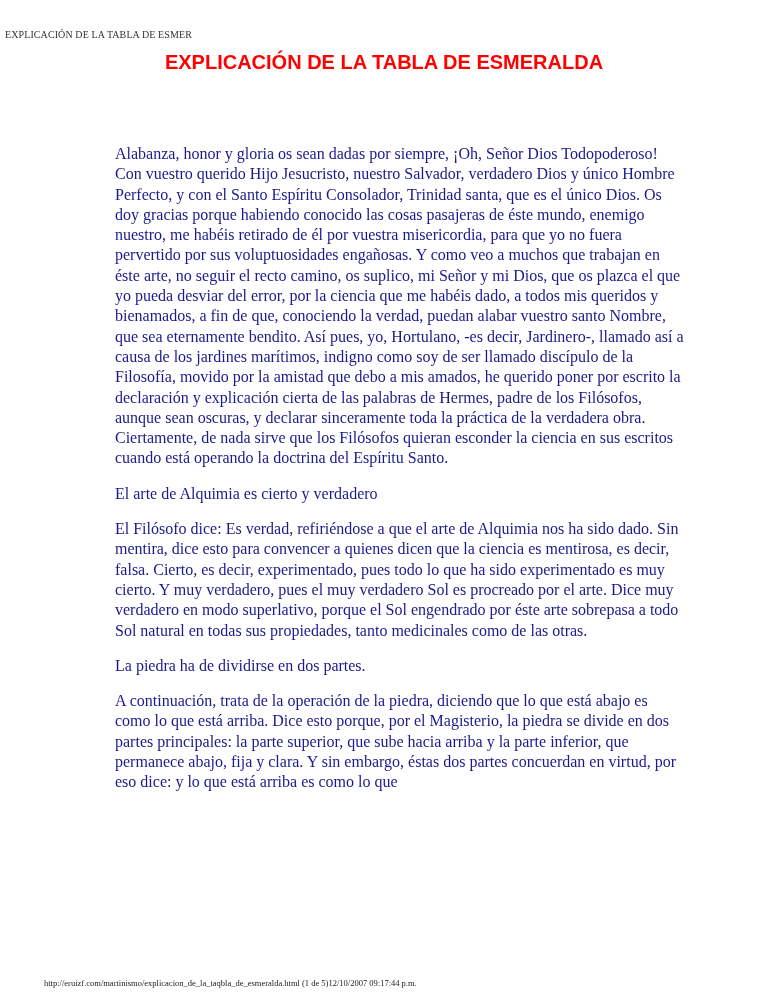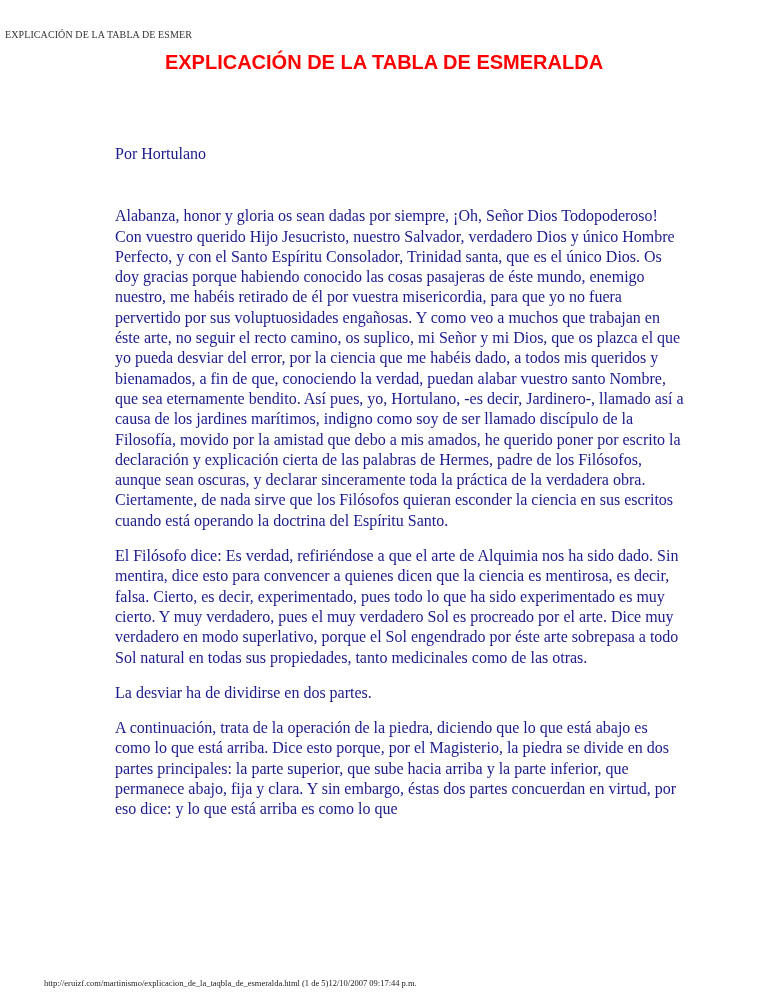--- a/index.html
+++ b/index.html
@@ -70,7 +70,6 @@
 <h1 class="doc-title">EXPLICACIÓN DE LA TABLA DE ESMERALDA</h1>
 
 <div class="content">
-  <p class="author">Por Hortulano</p>
 
   <p class="para">Alabanza, honor y gloria os sean dadas por siempre, ¡Oh, Señor Dios Todopoderoso! Con vuestro querido Hijo Jesucristo, nuestro Salvador, verdadero Dios y único Hombre Perfecto, y con el Santo Espíritu Consolador, Trinidad santa, que es el único Dios. Os doy gracias porque habiendo conocido las cosas pasajeras de éste mundo, enemigo nuestro, me habéis retirado de él por vuestra misericordia, para que yo no fuera pervertido por sus voluptuosidades engañosas. Y como veo a muchos que trabajan en éste arte, no seguir el recto camino, os suplico, mi Señor y mi Dios, que os plazca el que yo pueda desviar del error, por la ciencia que me habéis dado, a todos mis queridos y bienamados, a fin de que, conociendo la verdad, puedan alabar vuestro santo Nombre, que sea eternamente bendito. Así pues, yo, Hortulano, -es decir, Jardinero-, llamado así a causa de los jardines marítimos, indigno como soy de ser llamado discípulo de la Filosofía, movido por la amistad que debo a mis amados, he querido poner por escrito la declaración y explicación cierta de las palabras de Hermes, padre de los Filósofos, aunque sean oscuras, y declarar sinceramente toda la práctica de la verdadera obra. Ciertamente, de nada sirve que los Filósofos quieran esconder la ciencia en sus escritos cuando está operando la doctrina del Espíritu Santo.</p>
 

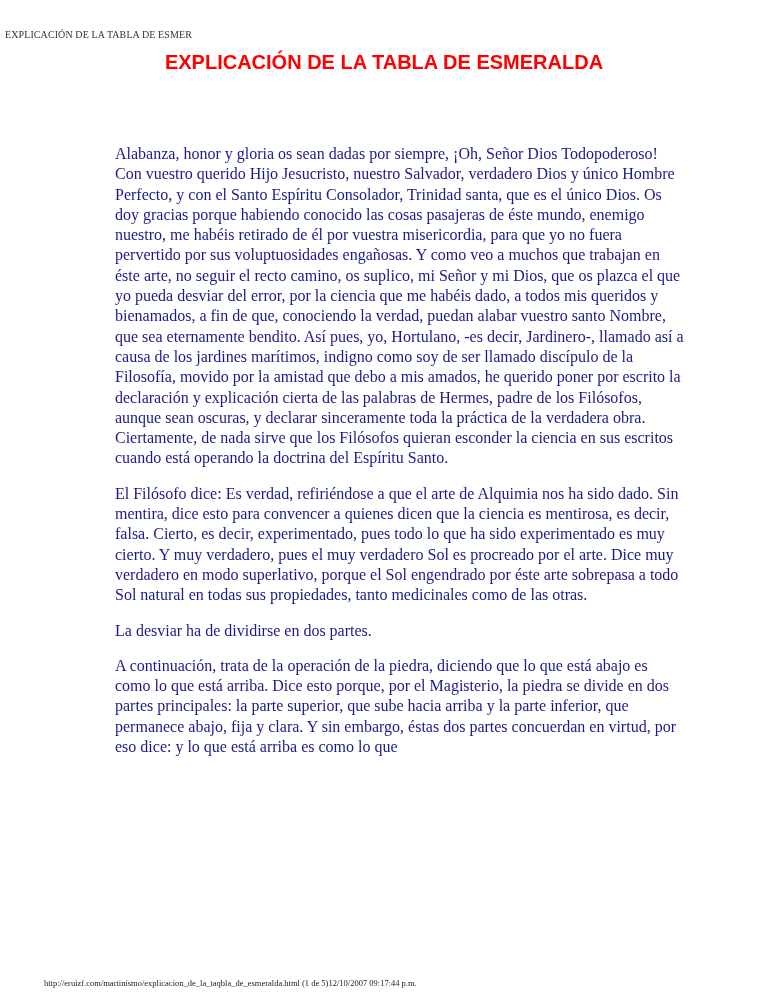--- a/index.html
+++ b/index.html
@@ -73,6 +73,7 @@
 
   <p class="para">Alabanza, honor y gloria os sean dadas por siempre, ¡Oh, Señor Dios Todopoderoso! Con vuestro querido Hijo Jesucristo, nuestro Salvador, verdadero Dios y único Hombre Perfecto, y con el Santo Espíritu Consolador, Trinidad santa, que es el único Dios. Os doy gracias porque habiendo conocido las cosas pasajeras de éste mundo, enemigo nuestro, me habéis retirado de él por vuestra misericordia, para que yo no fuera pervertido por sus voluptuosidades engañosas. Y como veo a muchos que trabajan en éste arte, no seguir el recto camino, os suplico, mi Señor y mi Dios, que os plazca el que yo pueda desviar del error, por la ciencia que me habéis dado, a todos mis queridos y bienamados, a fin de que, conociendo la verdad, puedan alabar vuestro santo Nombre, que sea eternamente bendito. Así pues, yo, Hortulano, -es decir, Jardinero-, llamado así a causa de los jardines marítimos, indigno como soy de ser llamado discípulo de la Filosofía, movido por la amistad que debo a mis amados, he querido poner por escrito la declaración y explicación cierta de las palabras de Hermes, padre de los Filósofos, aunque sean oscuras, y declarar sinceramente toda la práctica de la verdadera obra. Ciertamente, de nada sirve que los Filósofos quieran esconder la ciencia en sus escritos cuando está operando la doctrina del Espíritu Santo.</p>
 
+  <p class="section-head">El arte de Alquimia es cierto y verdadero</p>
   <p class="para">El Filósofo dice: Es verdad, refiriéndose a que el arte de Alquimia nos ha sido dado. Sin mentira, dice esto para convencer a quienes dicen que la ciencia es mentirosa, es decir, falsa. Cierto, es decir, experimentado, pues todo lo que ha sido experimentado es muy cierto. Y muy verdadero, pues el muy verdadero Sol es procreado por el arte. Dice muy verdadero en modo superlativo, porque el Sol engendrado por éste arte sobrepasa a todo Sol natural en todas sus propiedades, tanto medicinales como de las otras.</p>
 
   <p class="section-head">La desviar ha de dividirse en dos partes.</p>

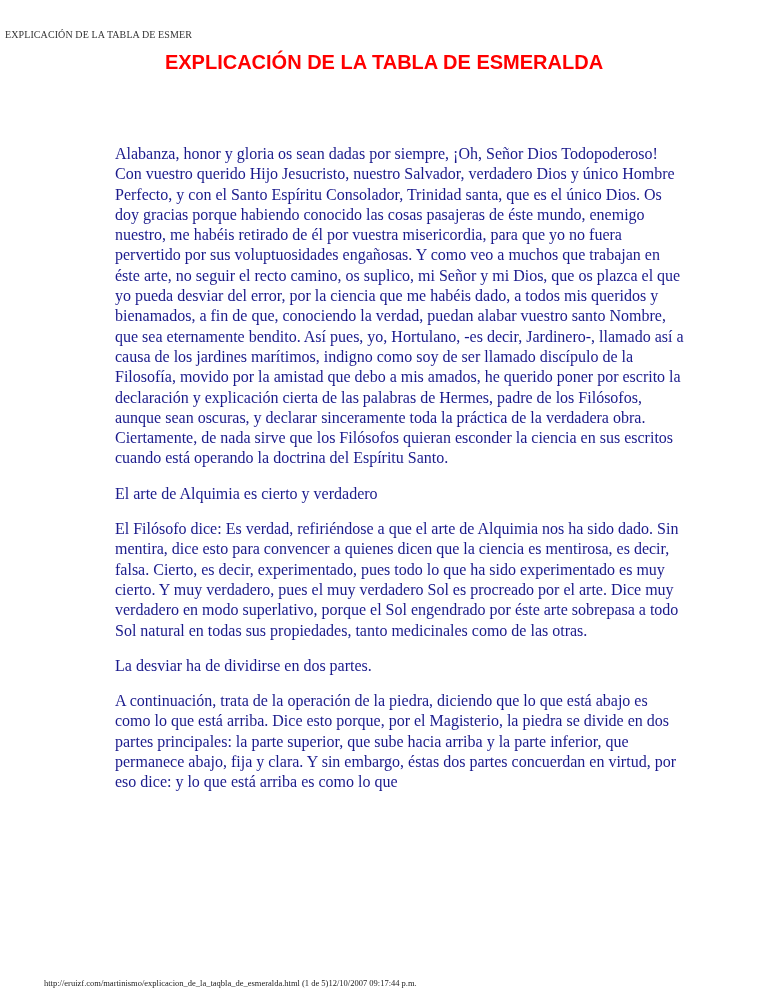--- a/index.html
+++ b/index.html
@@ -76,7 +76,7 @@
   <p class="section-head">El arte de Alquimia es cierto y verdadero</p>
   <p class="para">El Filósofo dice: Es verdad, refiriéndose a que el arte de Alquimia nos ha sido dado. Sin mentira, dice esto para convencer a quienes dicen que la ciencia es mentirosa, es decir, falsa. Cierto, es decir, experimentado, pues todo lo que ha sido experimentado es muy cierto. Y muy verdadero, pues el muy verdadero Sol es procreado por el arte. Dice muy verdadero en modo superlativo, porque el Sol engendrado por éste arte sobrepasa a todo Sol natural en todas sus propiedades, tanto medicinales como de las otras.</p>
 
-  <p class="section-head">La desviar ha de dividirse en dos partes.</p>
+  <p class="section-head">La piedra ha de dividirse en dos partes.</p>
   <p class="para">A continuación, trata de la operación de la piedra, diciendo que lo que está abajo es como lo que está arriba. Dice esto porque, por el Magisterio, la piedra se divide en dos partes principales: la parte superior, que sube hacia arriba y la parte inferior, que permanece abajo, fija y clara. Y sin embargo, éstas dos partes concuerdan en virtud, por eso dice: y lo que está arriba es como lo que</p>
 </div>
 

